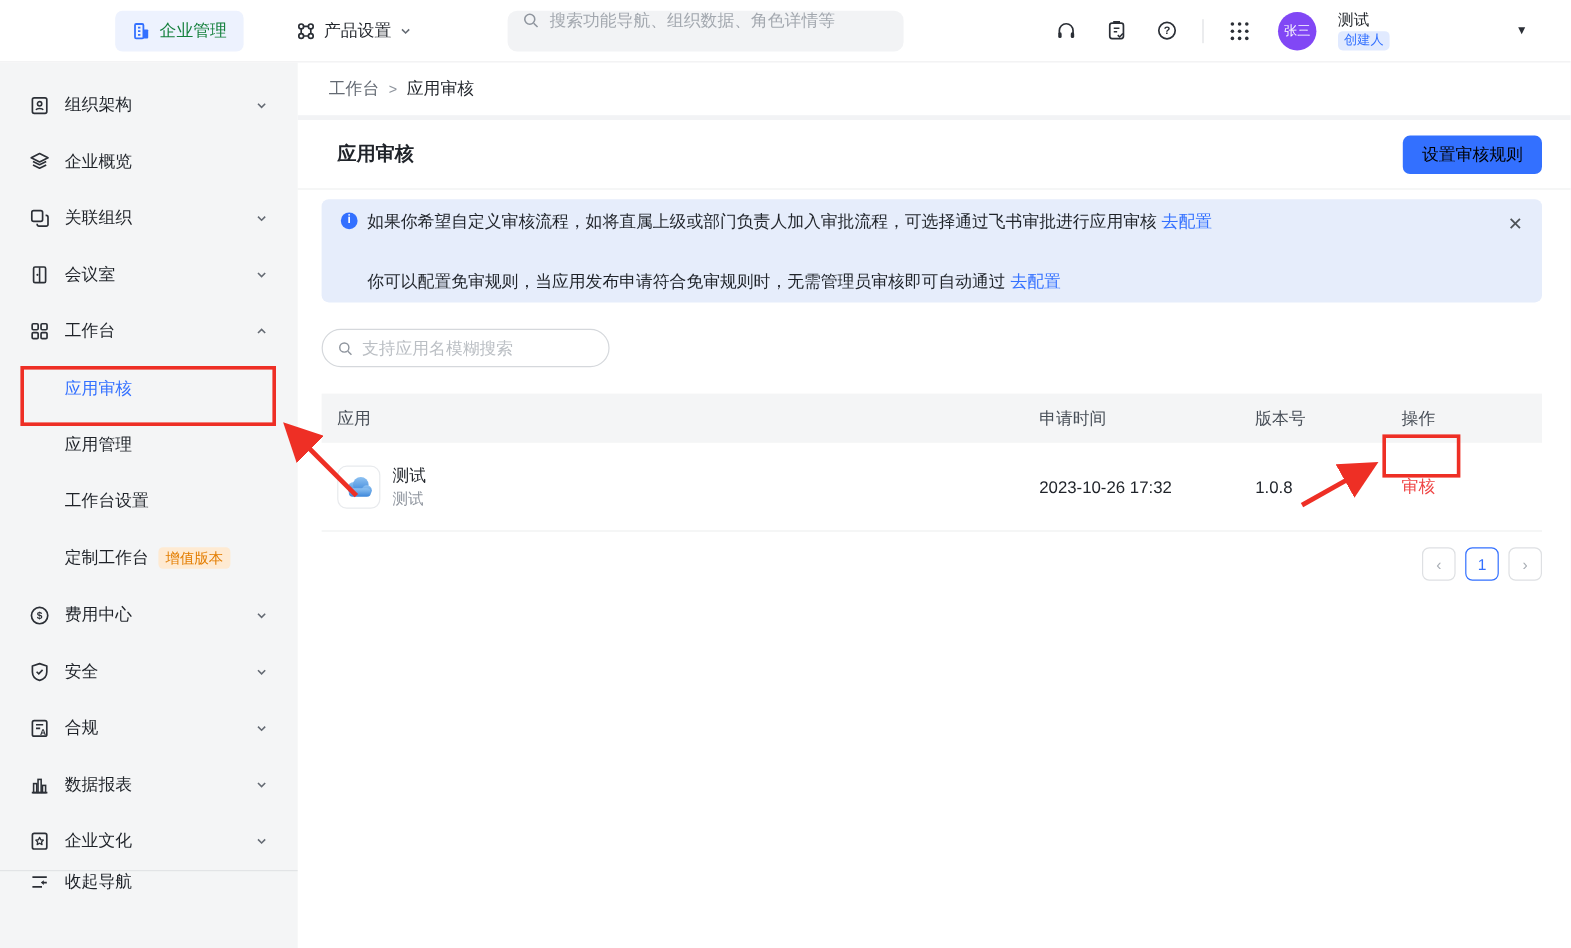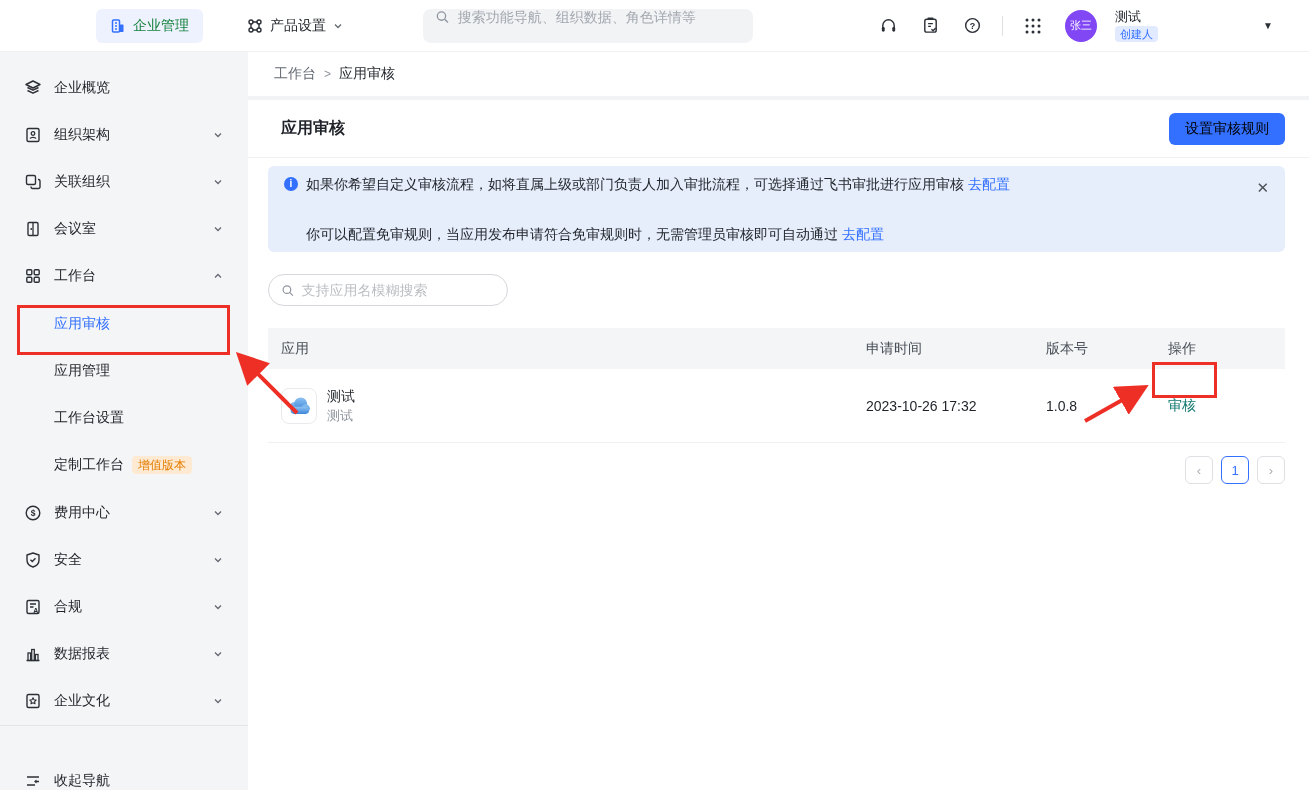--- a/index.html
+++ b/index.html
@@ -197,15 +197,6 @@
     <div class="side-item">
       <span class="s-icon">
         <svg width="18" height="18" viewBox="0 0 18 18">
-            <path d="M9 2 16 5.5 9 9 2 5.5Z M3.5 8.5 9 11.2l5.5-2.7 M3.5 11.5 9 14.2l5.5-2.7" fill="none" stroke="#2b2f36" stroke-width="1.4" stroke-linejoin="round"></path>
-          </svg>
-      </span>
-      <span class="s-label">企业概览</span>
-    </div>
-
-    <div class="side-item">
-      <span class="s-icon">
-        <svg width="18" height="18" viewBox="0 0 18 18">
             <rect x="3" y="2.5" width="12" height="13" rx="1.5" fill="none" stroke="#2b2f36" stroke-width="1.4"></rect>
             <circle cx="9" cy="7.5" r="1.8" fill="none" stroke="#2b2f36" stroke-width="1.3"></circle>
             <path d="M6 12.5c.7-1.5 5.3-1.5 6 0" fill="none" stroke="#2b2f36" stroke-width="1.3"></path>
@@ -217,6 +208,15 @@
             <path d="M3 4.5 6 7.5 9 4.5" fill="none" stroke="#646a73" stroke-width="1.3"></path>
           </svg>
       </span>
+    </div>
+
+    <div class="side-item">
+      <span class="s-icon">
+        <svg width="18" height="18" viewBox="0 0 18 18">
+            <path d="M9 2 16 5.5 9 9 2 5.5Z M3.5 8.5 9 11.2l5.5-2.7 M3.5 11.5 9 14.2l5.5-2.7" fill="none" stroke="#2b2f36" stroke-width="1.4" stroke-linejoin="round"></path>
+          </svg>
+      </span>
+      <span class="s-label">企业概览</span>
     </div>
 
     <div class="side-item">

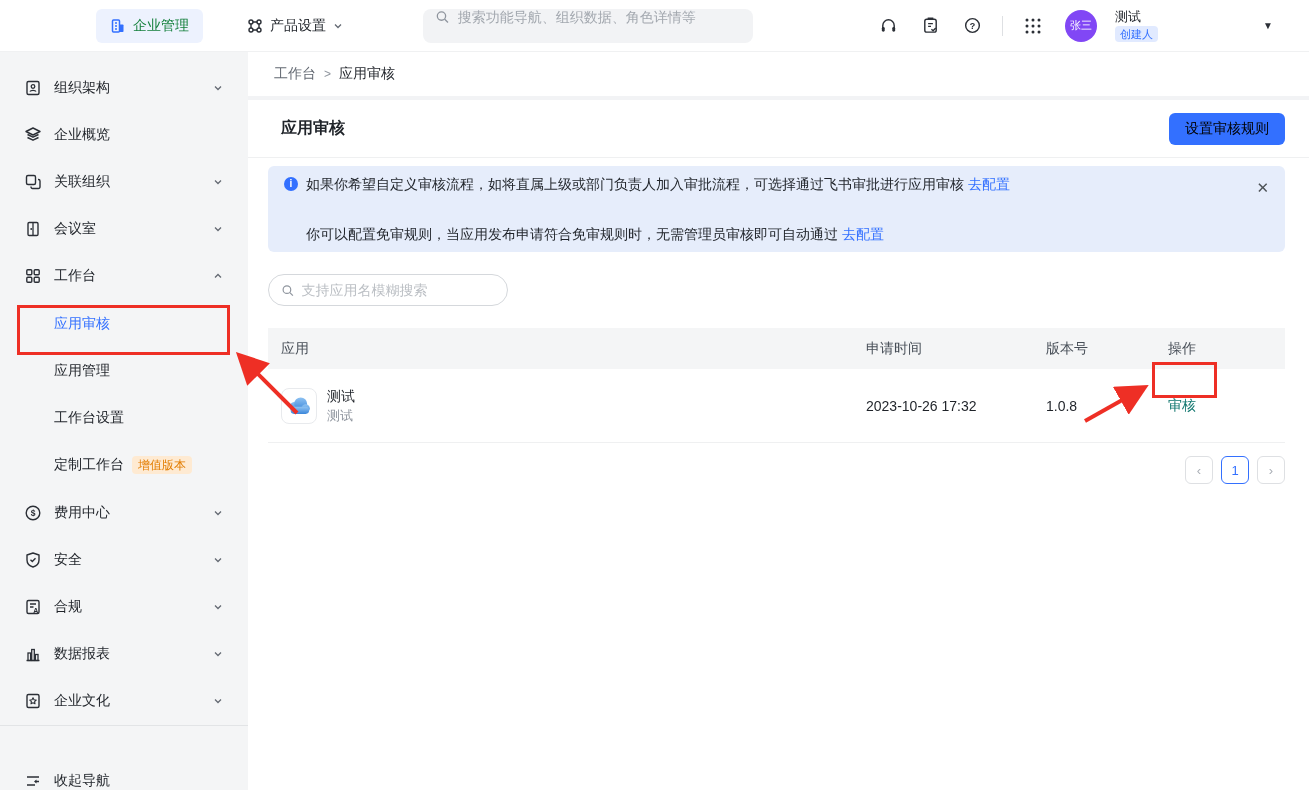--- a/index.html
+++ b/index.html
@@ -92,7 +92,7 @@
   .app-names { display:flex; flex-direction:column; gap:3px; }
   .app-nm { color:#1f2329; line-height:17px; }
   .app-ds { color:#8f959e; font-size:13px; line-height:16px; }
-  .action-link { color:#0f766e; cursor:pointer; }
+  .action-link { color:#ef4444; cursor:pointer; }
   
   .pager { display:flex; justify-content:flex-end; gap:8px; margin-top:13px; }
   .pg { width:28px; height:28px; border:1px solid #dee0e3; border-radius:6px; background:#fff;

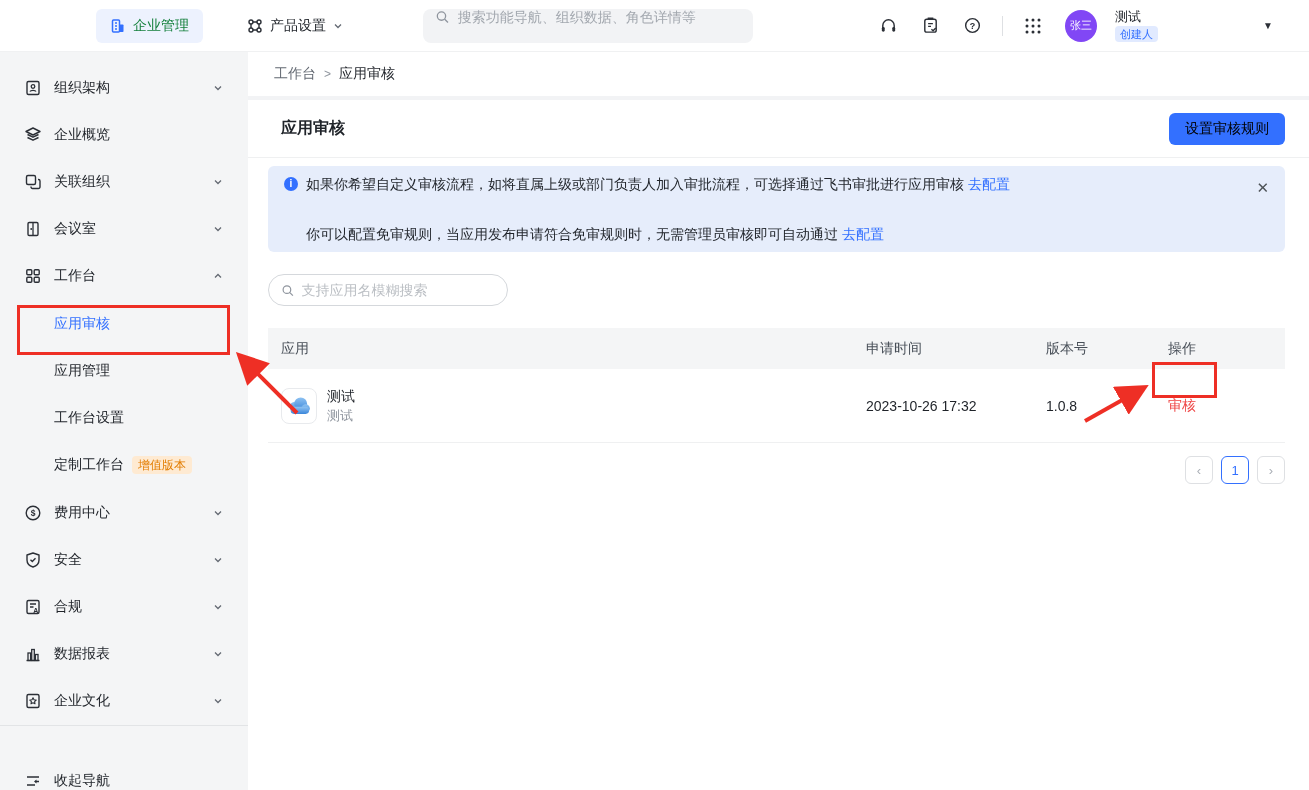--- a/index.html
+++ b/index.html
@@ -48,7 +48,7 @@
   .side-sub.active { color:#3370ff; }
   .sub-badge { margin-left:8px; font-size:12px; color:#e37d00; background:#feead2; border-radius:4px;
                padding:2px 6px; line-height:14px; }
-  .side-footer { margin-top:auto; border-top:1px solid #e2e4e6; height:66px; display:flex; align-items:flex-end;
+  .side-footer { margin-top:auto; border-top:1px solid #e2e4e6; height:66px; display:flex; align-items:flex-start;
                  padding:0 24px; cursor:pointer; }
   .side-footer .s-icon { width:18px; height:18px; margin-right:12px; color:#2b2f36; display:flex;
                          align-items:center; justify-content:center;}

